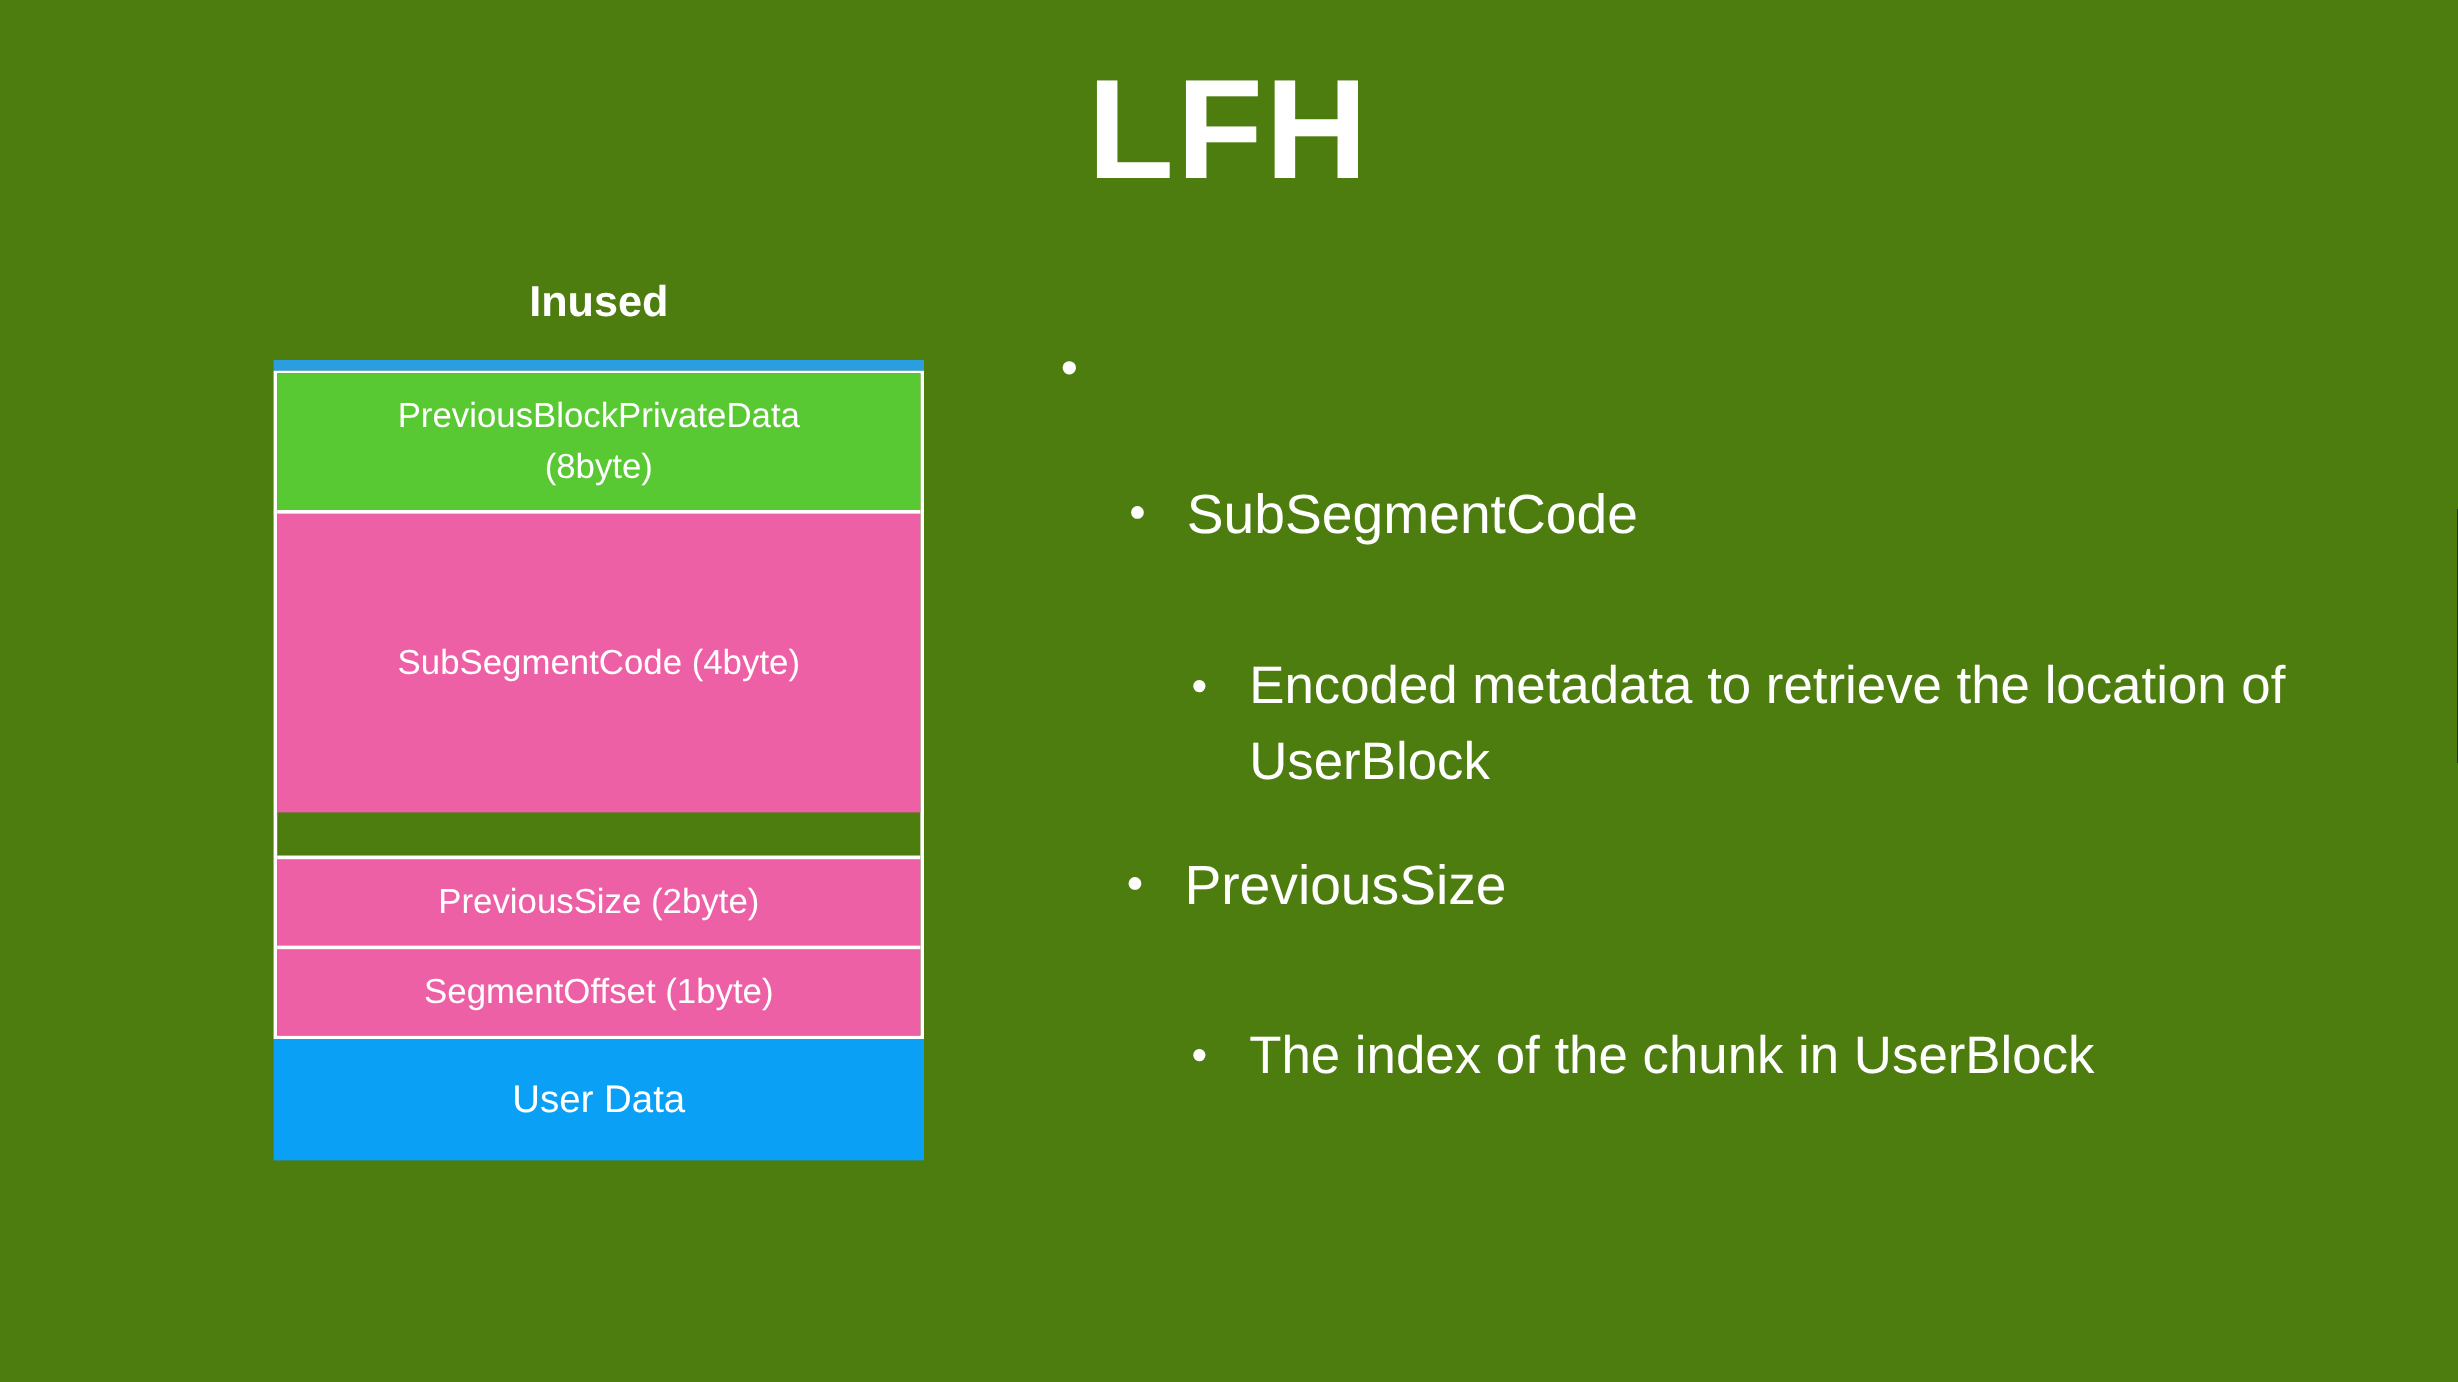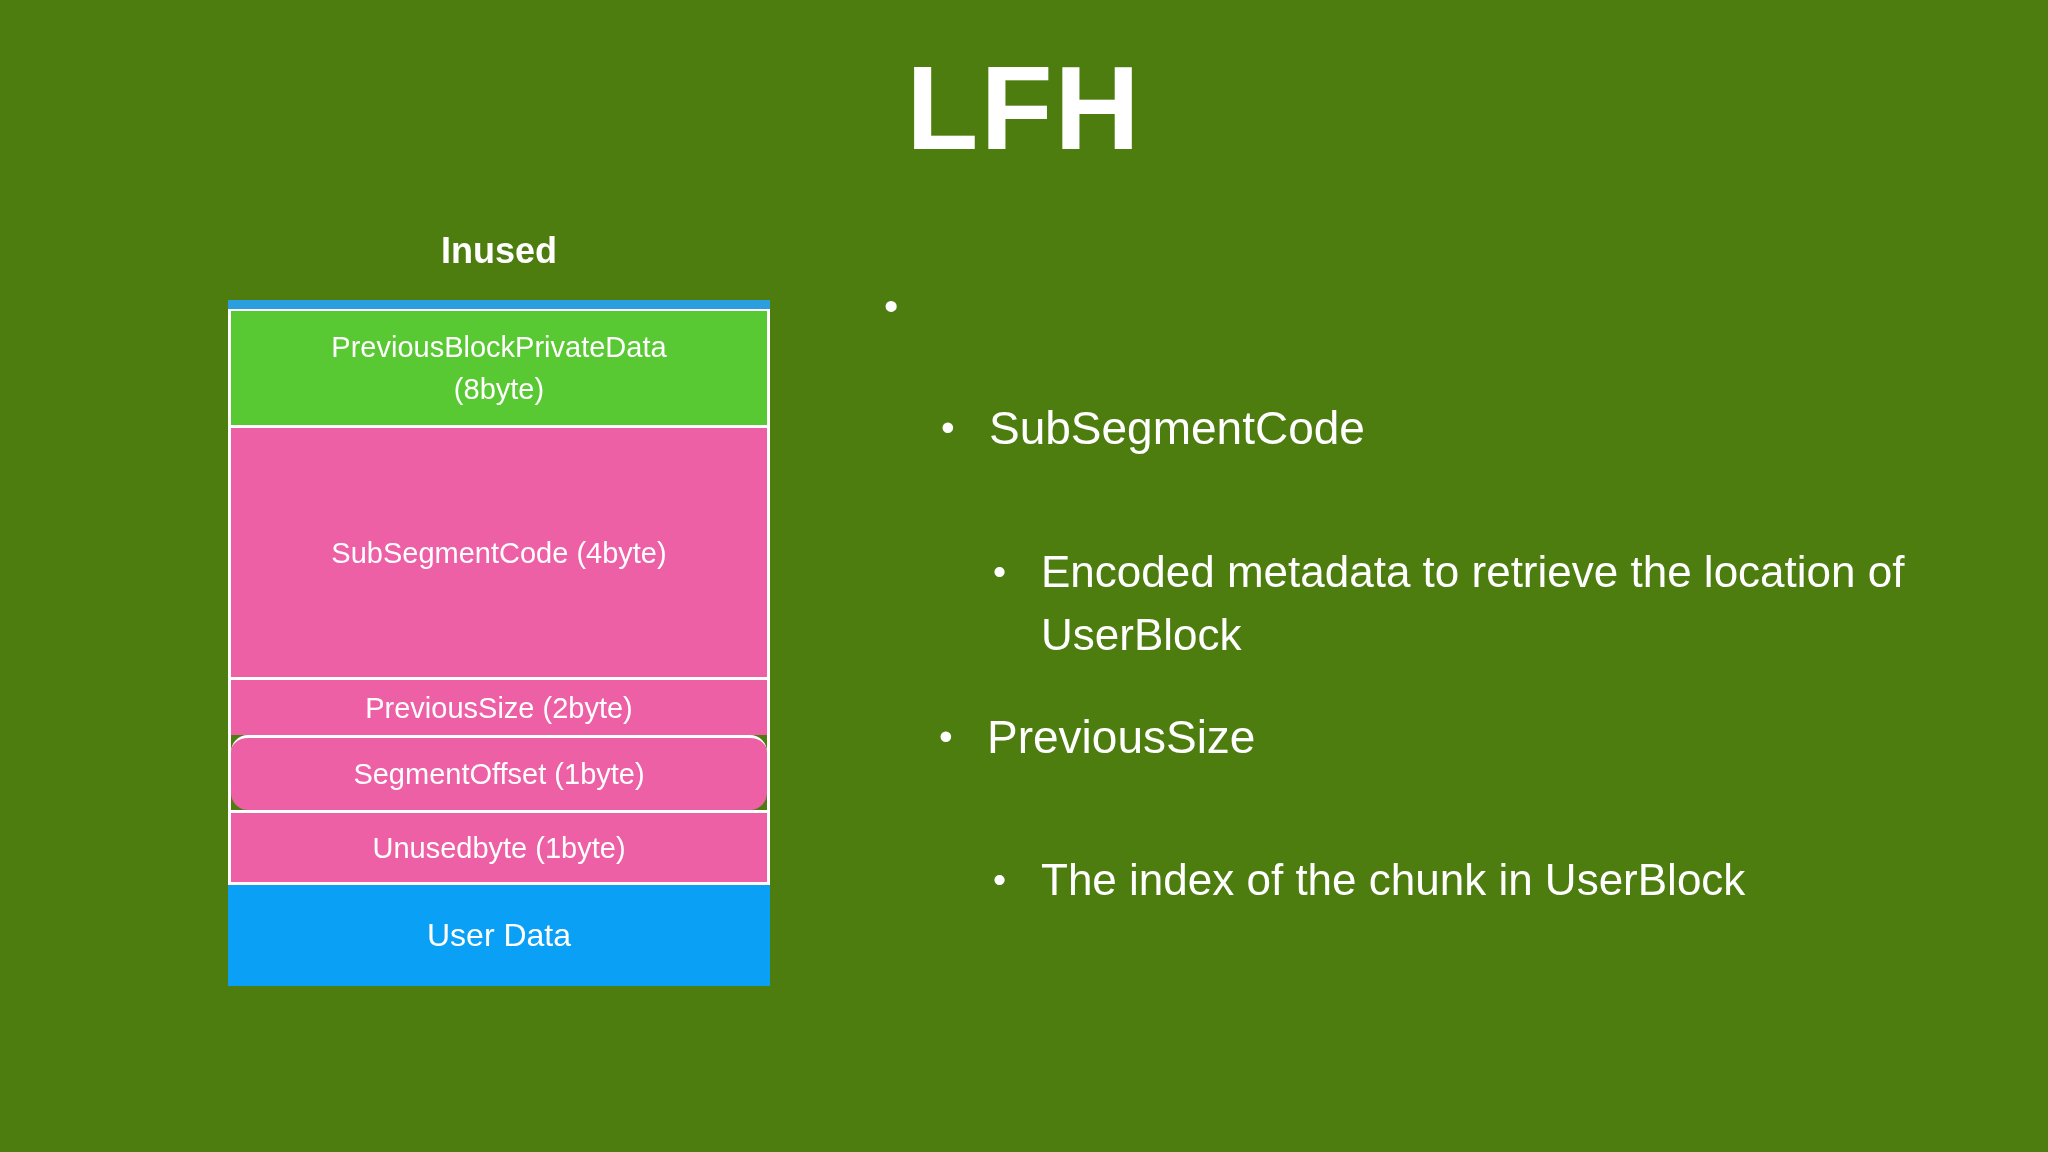--- a/index.html
+++ b/index.html
@@ -45,7 +45,7 @@
   .bg-pink{background:var(--pink,#EE60A5);}
   .row-prevblock{height:114px;}
   .row-subseg{height:252px;}
-  .row-prevsize{height:58px;}
+  .row-prevsize{height:75px;margin-top:36px;}
   .row-segoff{height:75px;border-radius:17px;}
   .row-unused{height:72px;}
   .row-user{

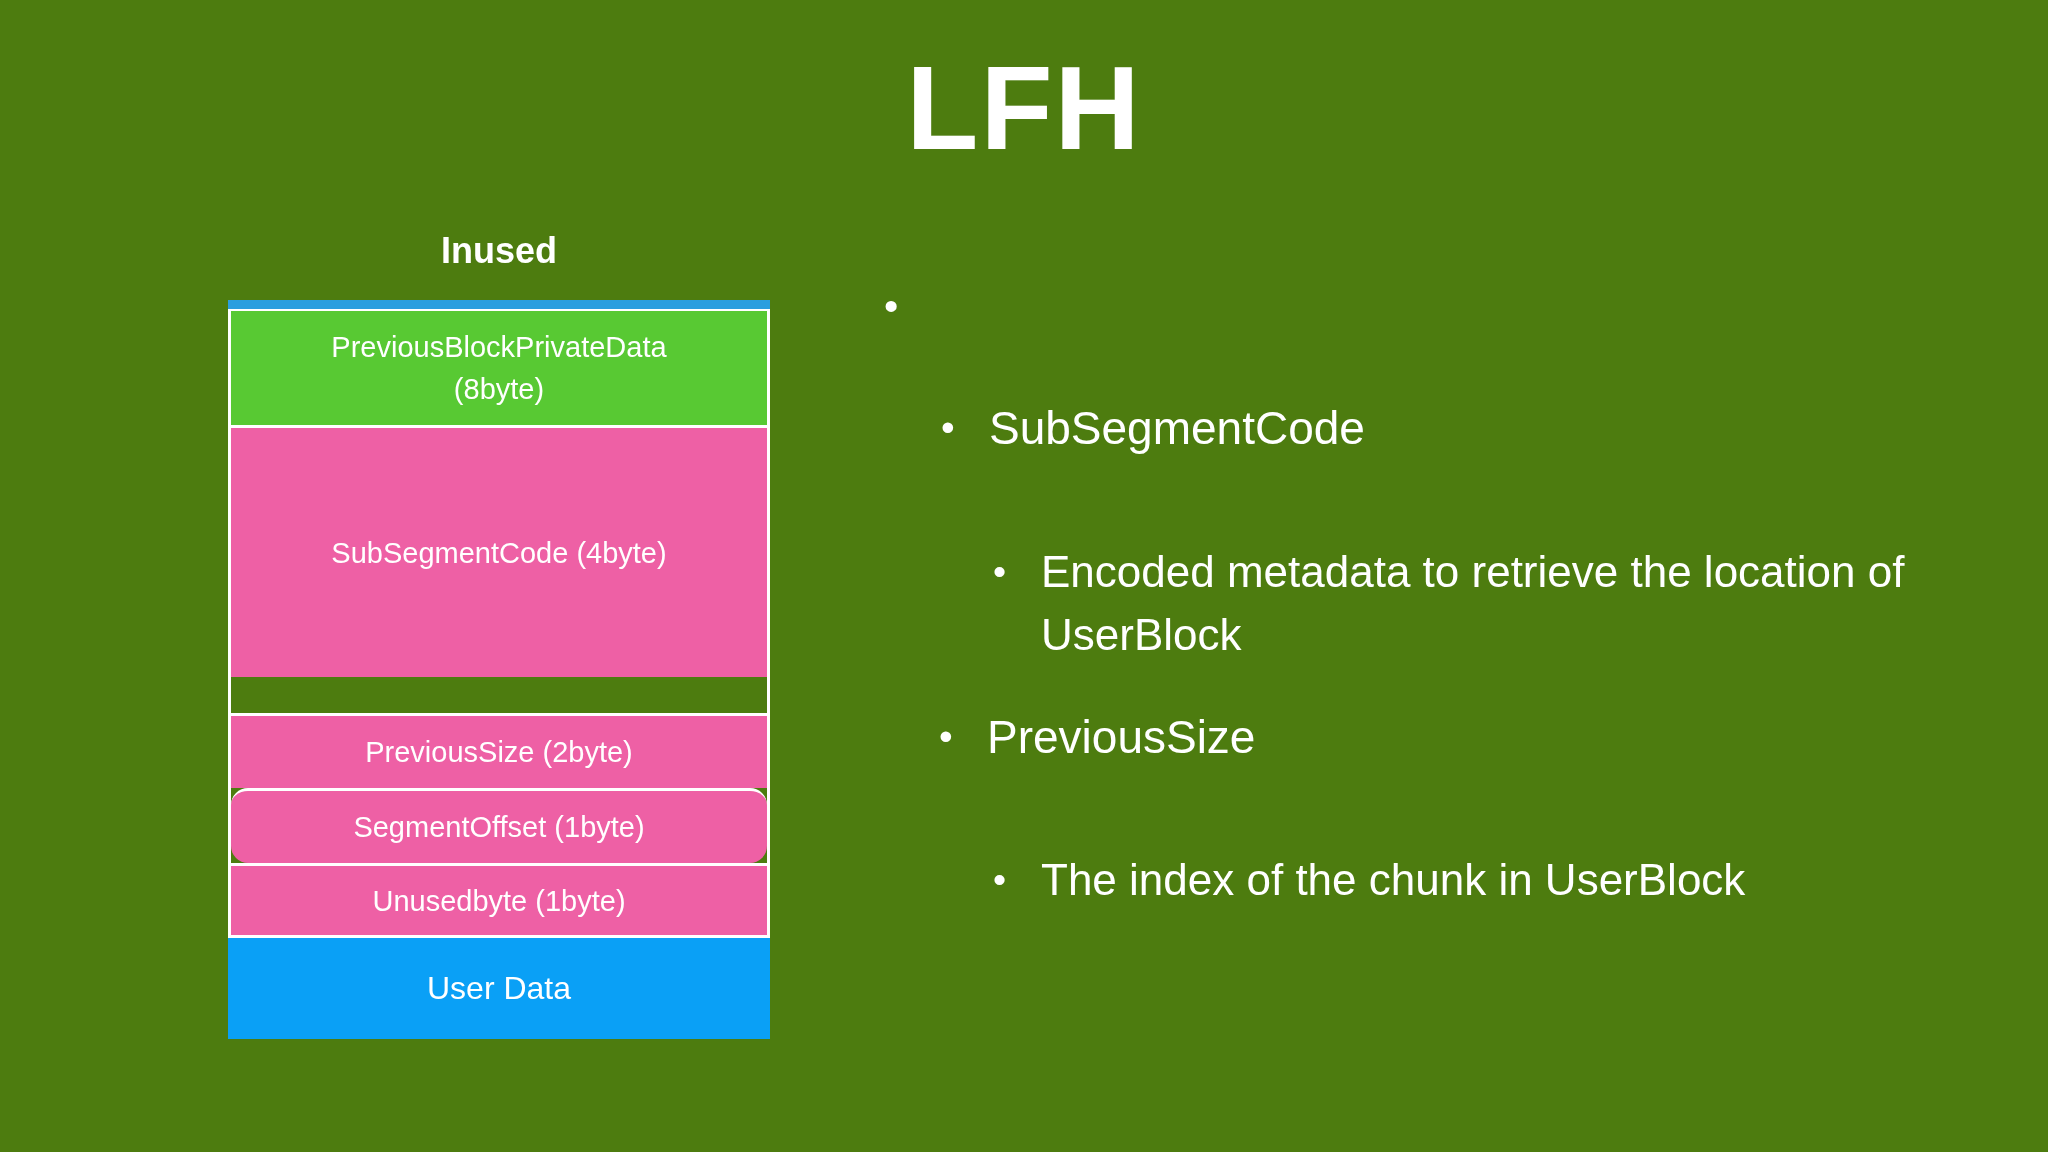--- a/index.html
+++ b/index.html
@@ -46,7 +46,7 @@
   .row-prevblock{height:114px;}
   .row-subseg{height:252px;}
   .row-prevsize{height:75px;margin-top:36px;}
-  .row-segoff{height:75px;border-radius:17px;}
+  .row-segoff{height:75px;}
   .row-unused{height:72px;}
   .row-user{
     height:101px;background:var(--blue,#0AA0F6);

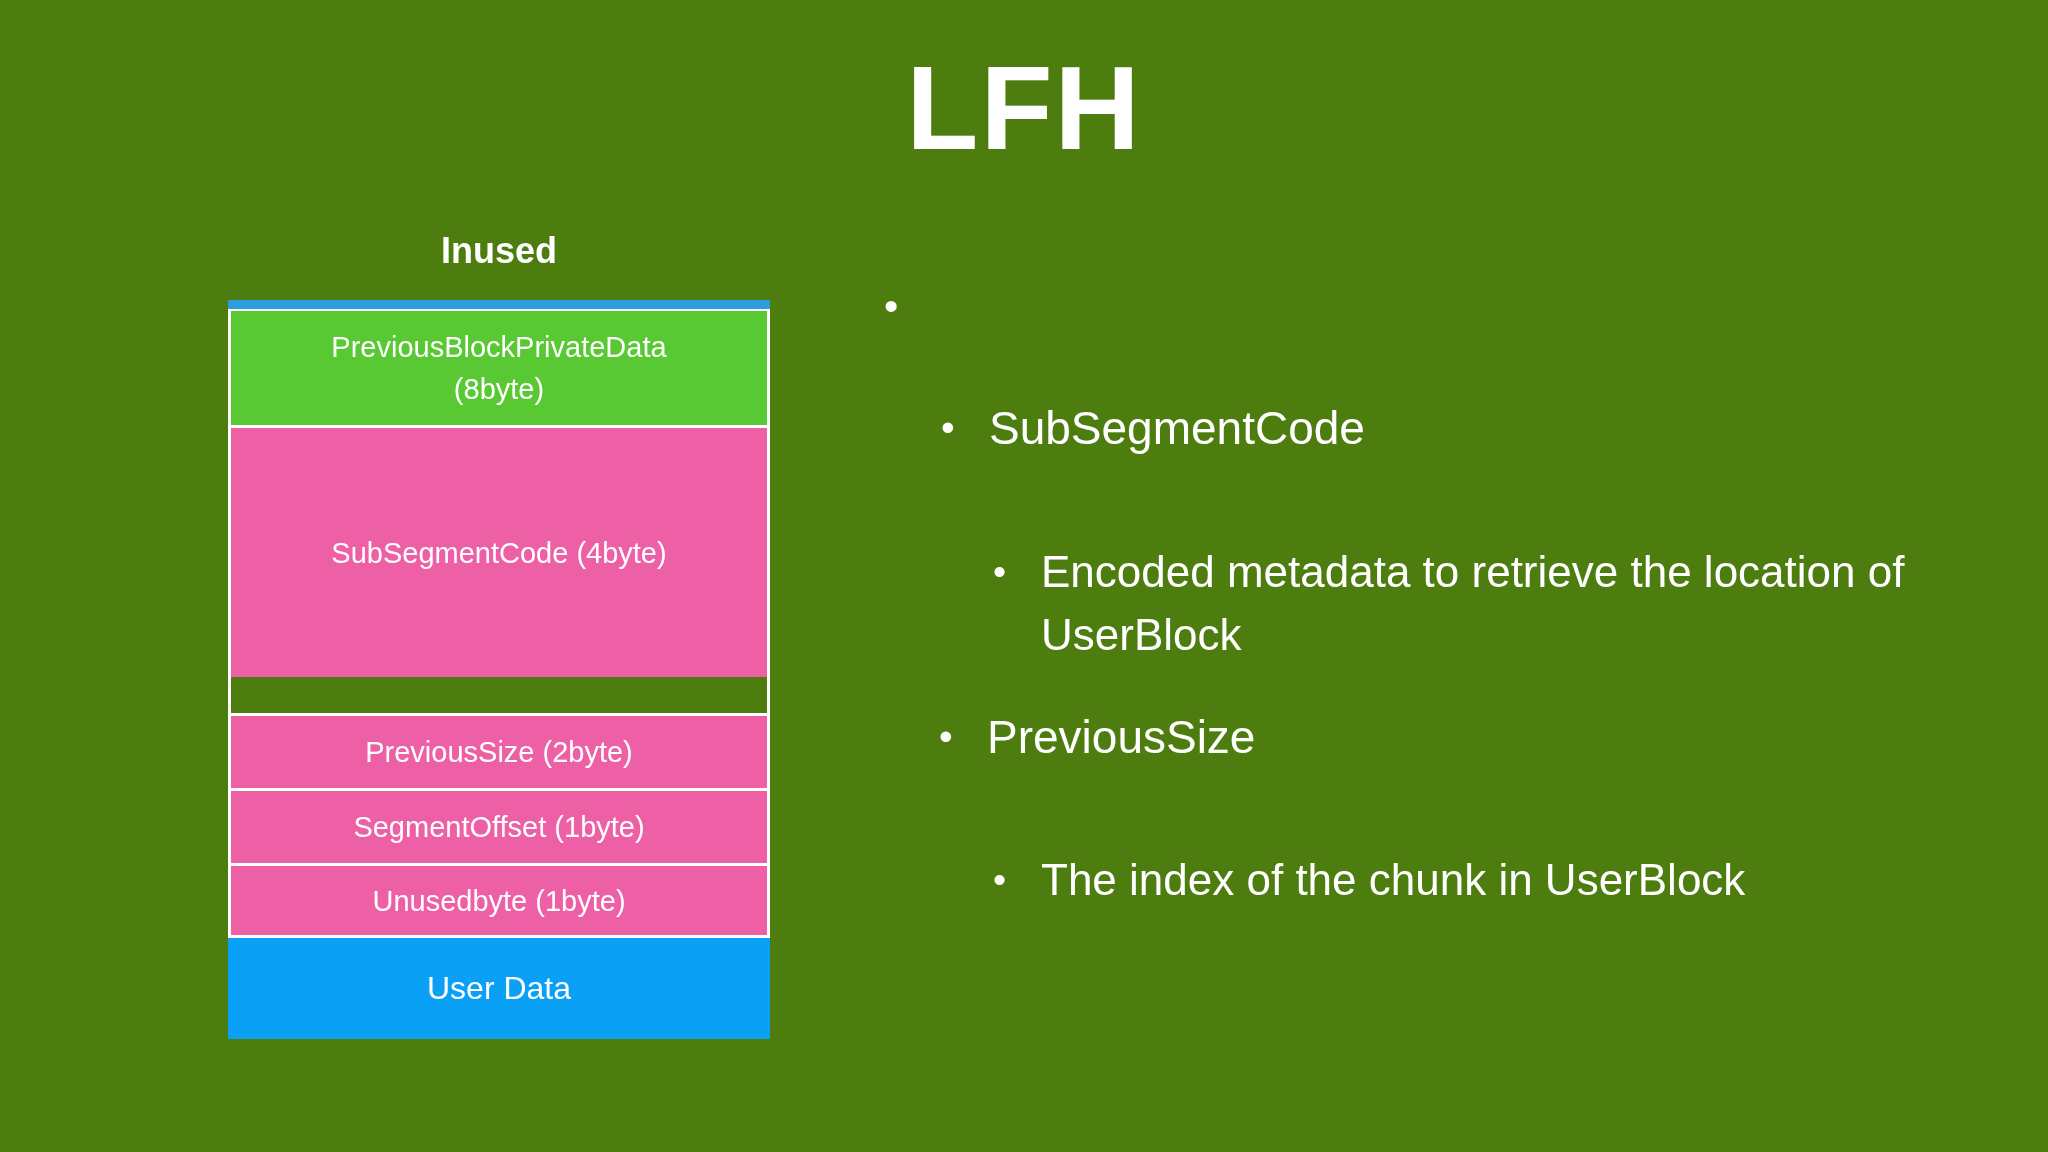--- a/index.html
+++ b/index.html
@@ -90,7 +90,6 @@
       <div class="block bg-pink row-subseg">SubSegmentCode (4byte)</div>
       <div class="block bg-pink row-prevsize">PreviousSize (2byte)</div>
       <div class="block bg-pink row-segoff">SegmentOffset (1byte)</div>
-      <div class="block bg-pink row-unused">Unusedbyte (1byte)</div>
     </div>
     <div class="row-user">User Data</div>
   </div>

